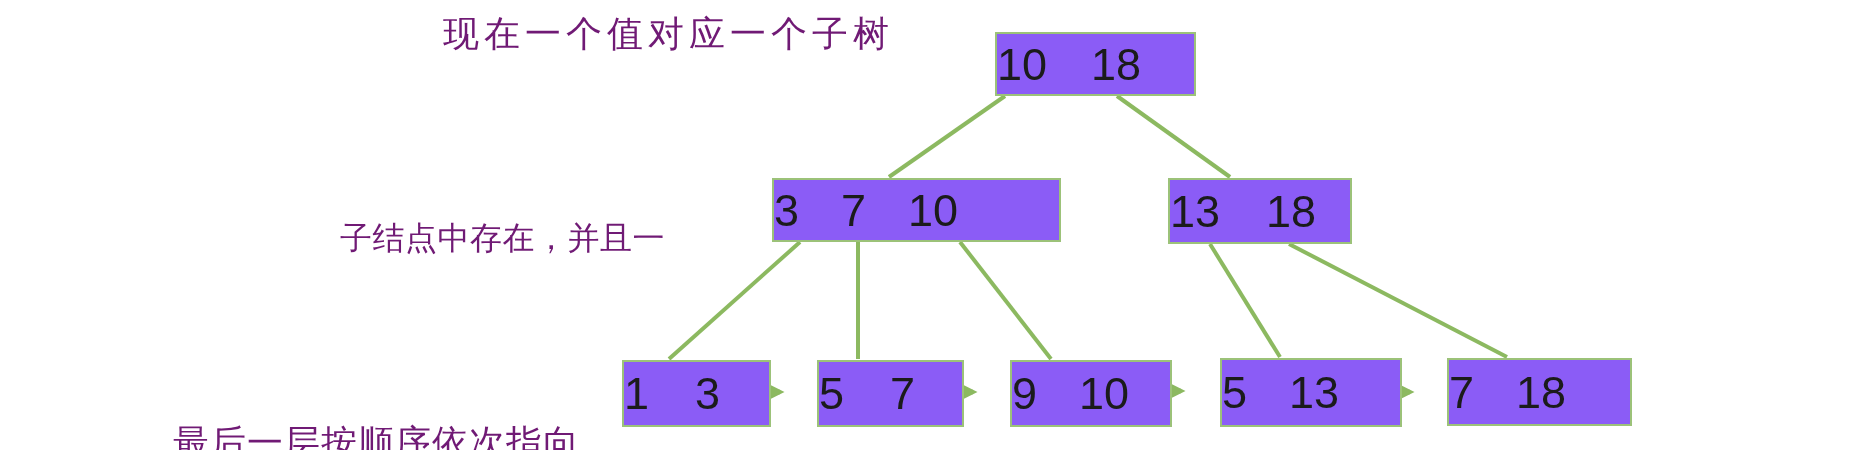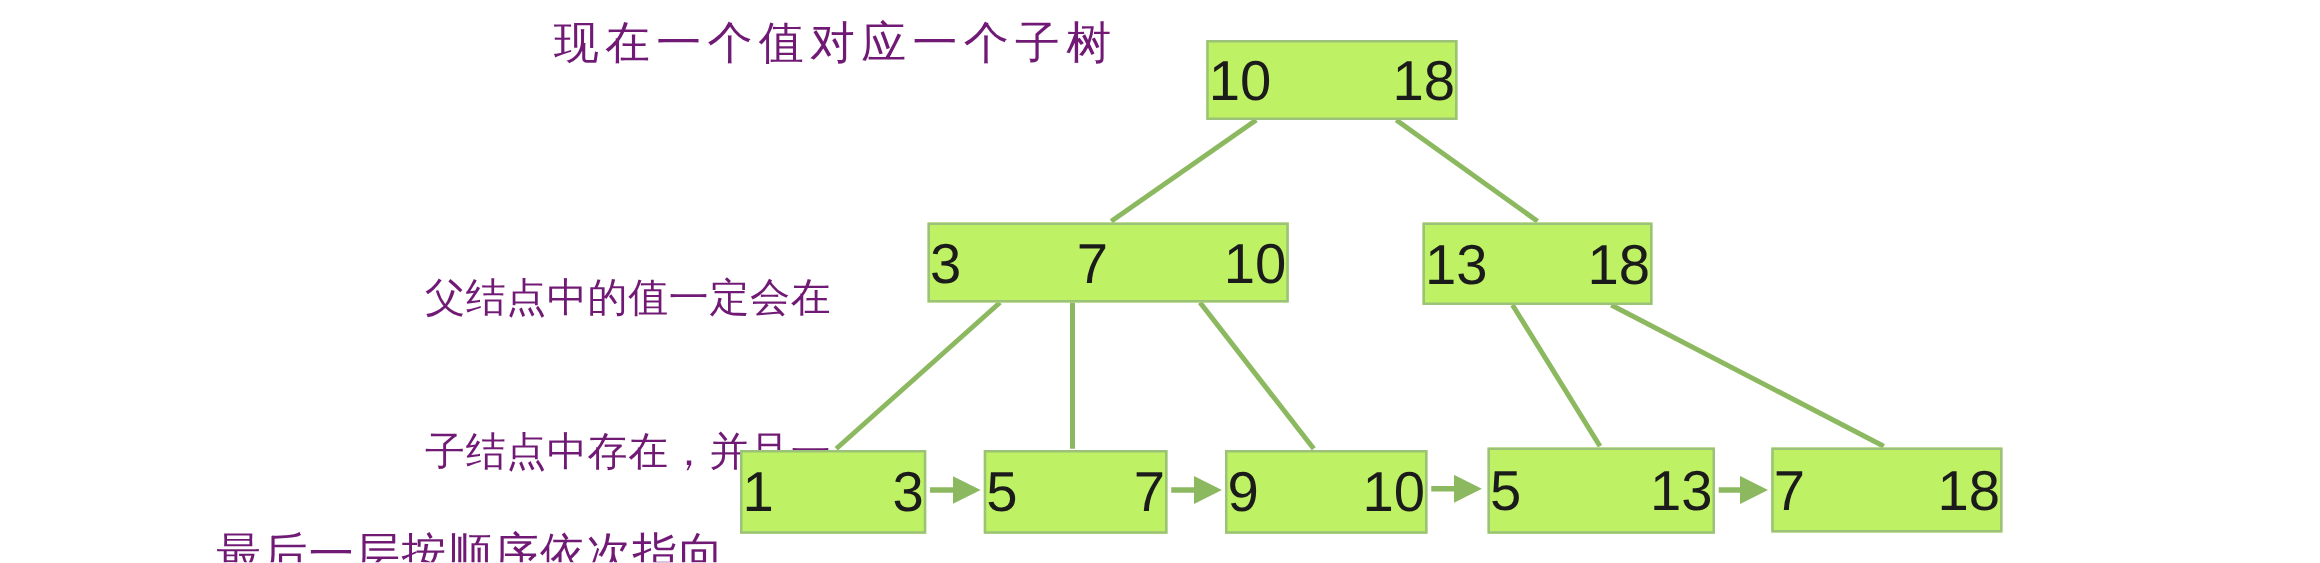--- a/index.html
+++ b/index.html
@@ -11,9 +11,9 @@
   .edge{stroke:#8CB960;stroke-width:4;fill:none;}
   .link-arrow{stroke:#8CB960;stroke-width:4.5;fill:none;}
   .node{
-    position:absolute;background:#bef264;border:2.5px solid #9CC279;
-    display:flex;align-items:center;justify-content:space-between;gap:44px;
-    font-size:45px;line-height:1;color:#1b1b1b;letter-spacing:0;
+    position:absolute;background:#8b5cf6;border:2.5px solid #9CC279;
+    display:flex;align-items:center;justify-content:flex-start;gap:44px;
+    font-size:45px;line-height:1;color:#1b1b1b;letter-spacing:0;margin-left:30px;
   }
   .node span{display:inline-block;}
   .n-root {left:965px; top:32px;  width:197px; height:60px;}

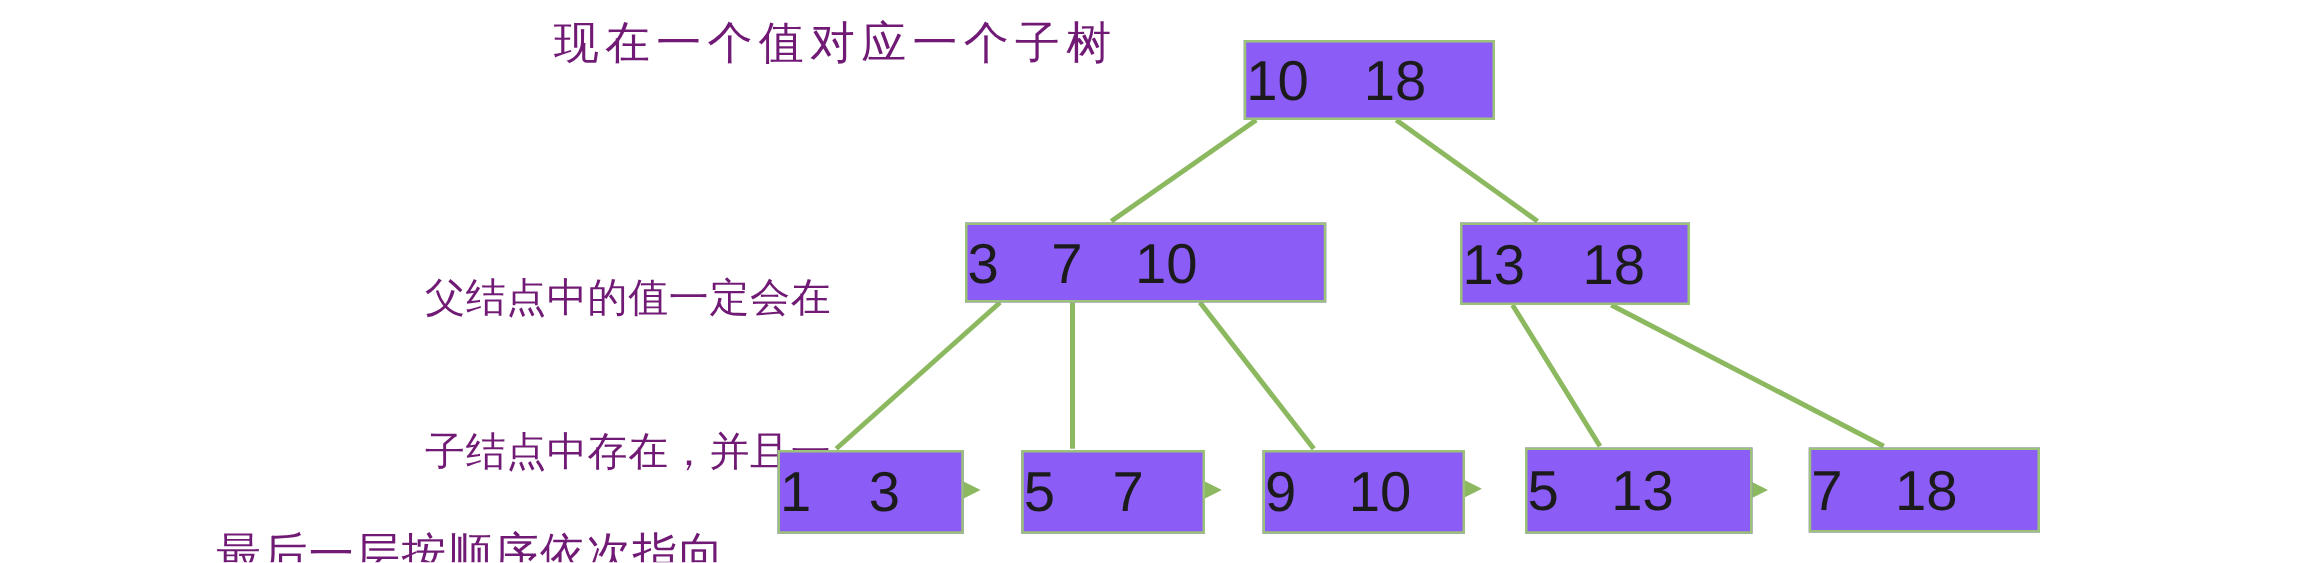--- a/index.html
+++ b/index.html
@@ -57,7 +57,6 @@
   <div class="note note-top">现在一个值对应一个子树</div>
 
   <div class="note note-left">
-    <div>父结点中的值一定会在</div>
     <div>子结点中存在，并且一</div>
     
     

